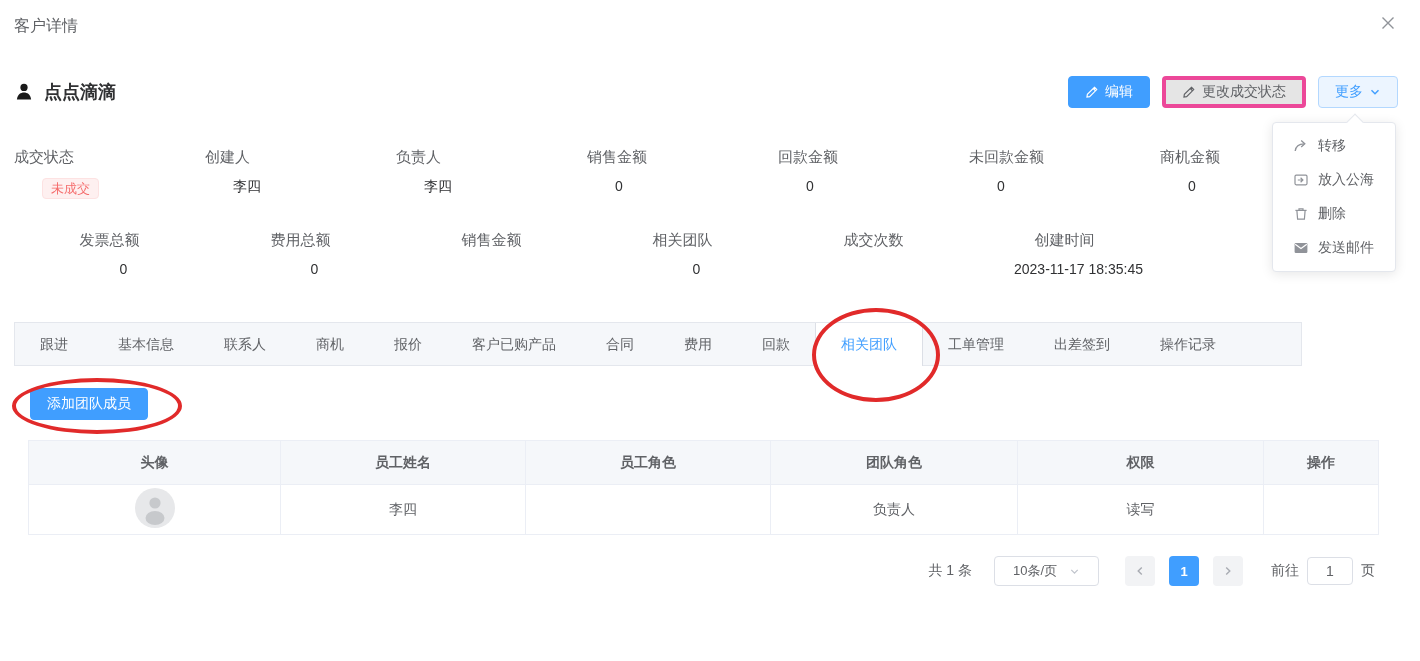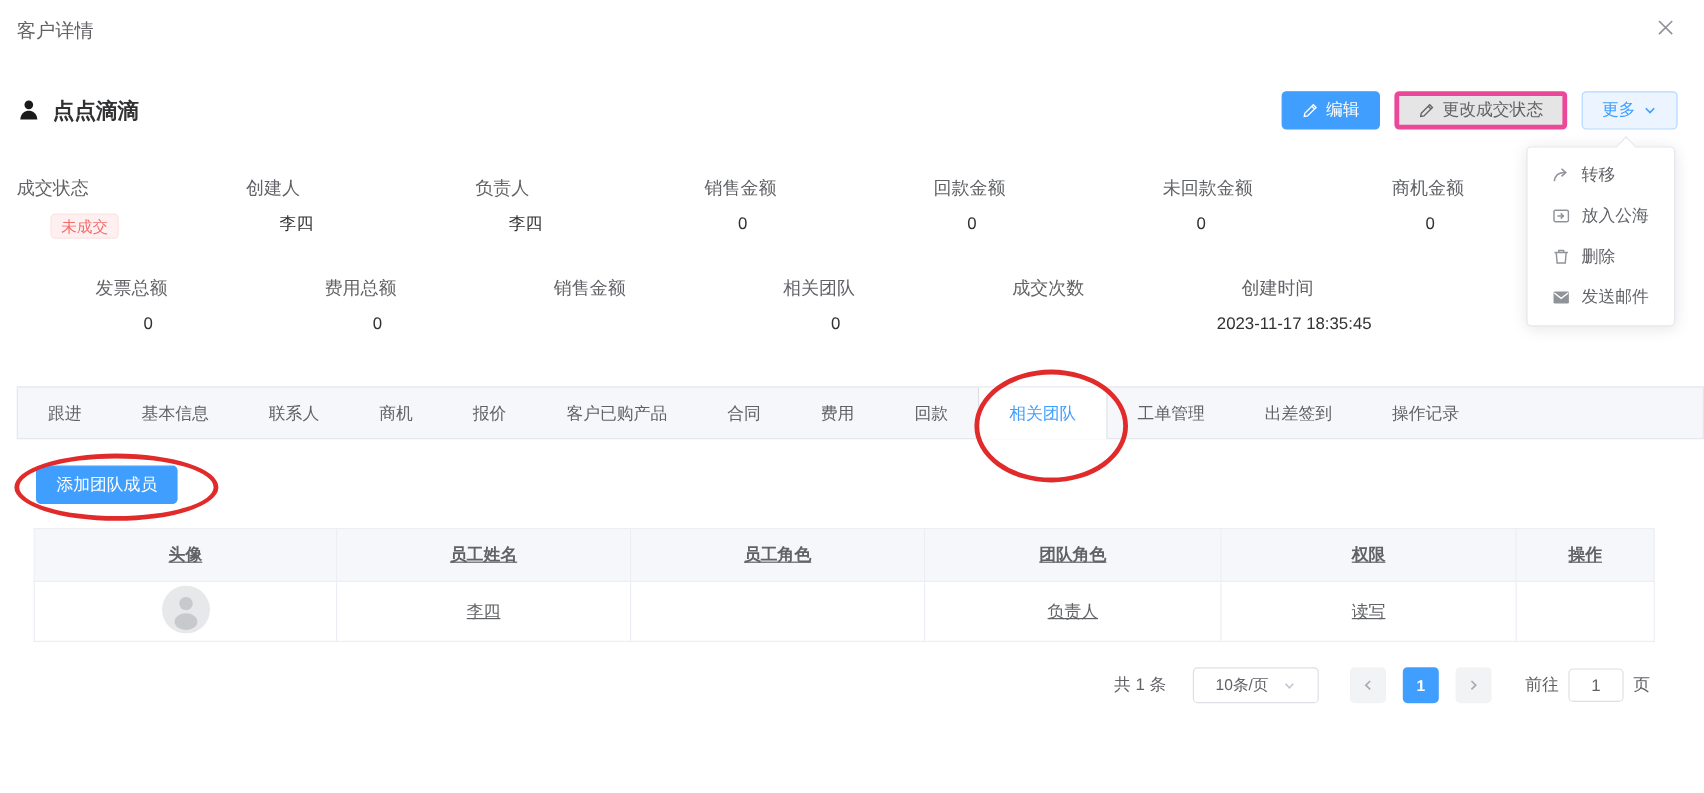--- a/index.html
+++ b/index.html
@@ -31,7 +31,7 @@
   .f-value { margin-top:11px; font-size:14px; color:#303133; min-height:19px;padding-left:28px; }
   .badge { display:inline-block; background:#fef0f0; color:#f56c6c; border:1px solid #fde2e2; border-radius:4px; padding:3px 8px; font-size:13px; line-height:1; }
 
-  .tab-bar { position:absolute; left:14px; top:322px; width:1406px; height:44px; background:#f5f7fa; border:1px solid #e4e7ed; display:flex; align-items:stretch; }
+  .tab-bar { position:absolute; left:14px; top:322px; width:1288px; height:44px; background:#f5f7fa; border:1px solid #e4e7ed; display:flex; align-items:stretch; }
   .tab { padding:0 25px; line-height:42px; font-size:14px; color:#606266; cursor:pointer; white-space:nowrap; }
   .tab.active { position:relative; z-index:1; background:#fff; color:#409eff; border-left:1px solid #dcdfe6; border-right:1px solid #dcdfe6; height:43px; }
 

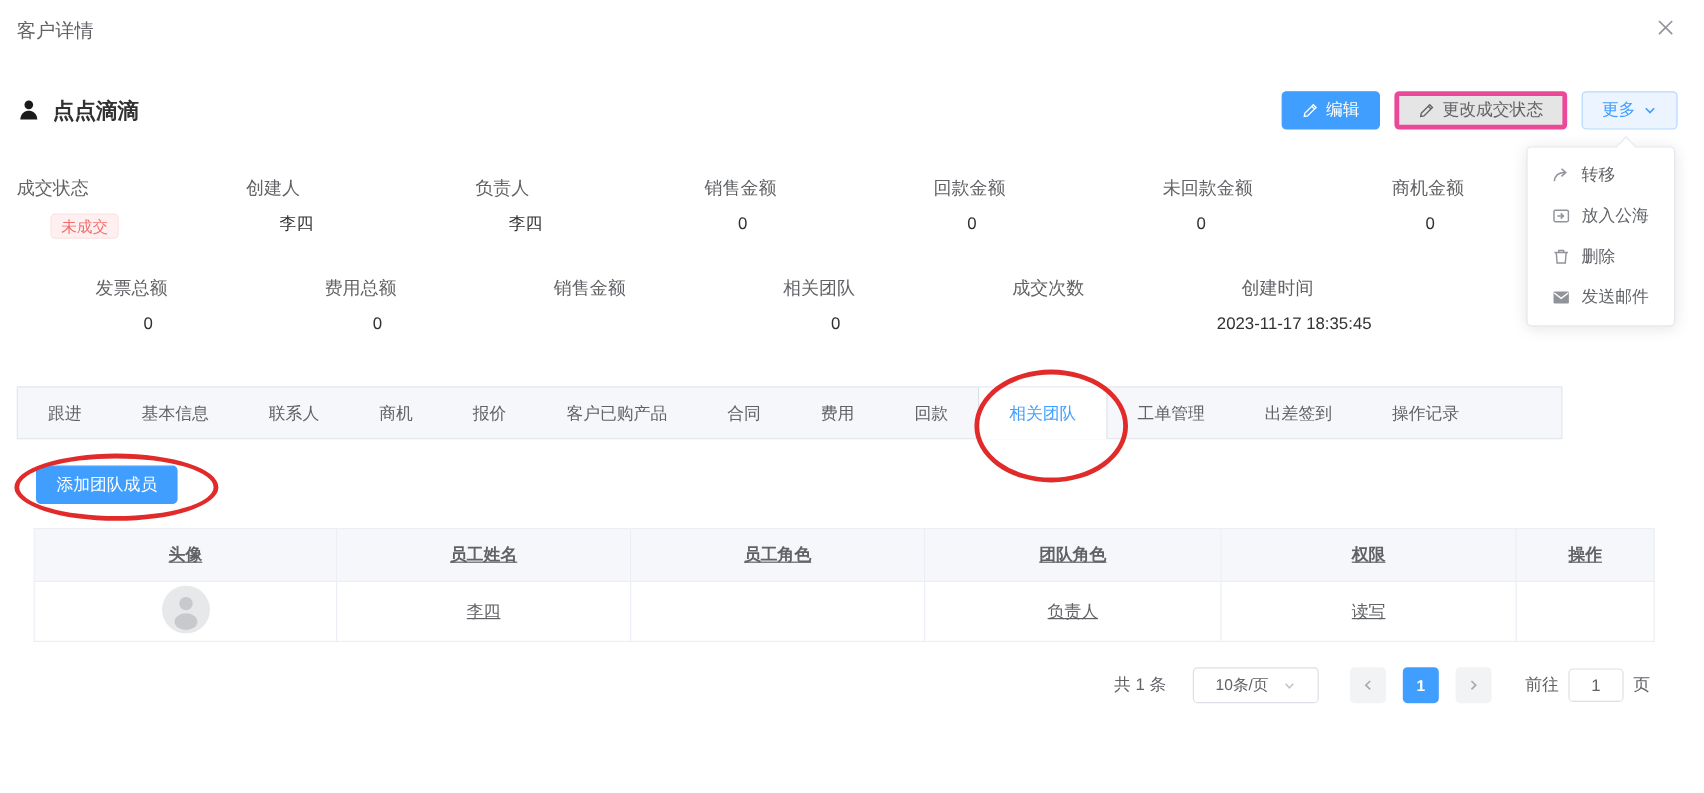--- a/index.html
+++ b/index.html
@@ -38,7 +38,7 @@
   .add-btn { position:absolute; left:30px; top:388px; }
 
   .team-table { position:absolute; left:28px; top:440px; width:1350px; border-collapse:collapse; table-layout:fixed; }
-  .team-table th, .team-table td { border:1px solid #ebeef5; text-align:center;text-decoration:underline; }
+  .team-table th, .team-table td { border:1px solid #ebeef5; text-align:center; }
   .team-table th { height:44px; background:#f5f7fa; font-weight:700; color:#606266; font-size:14px; }
   .team-table td { height:50px; color:#606266; font-size:14px; }
 

